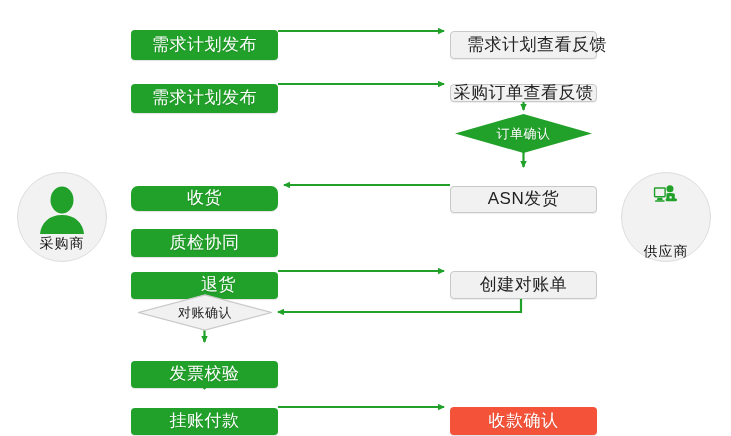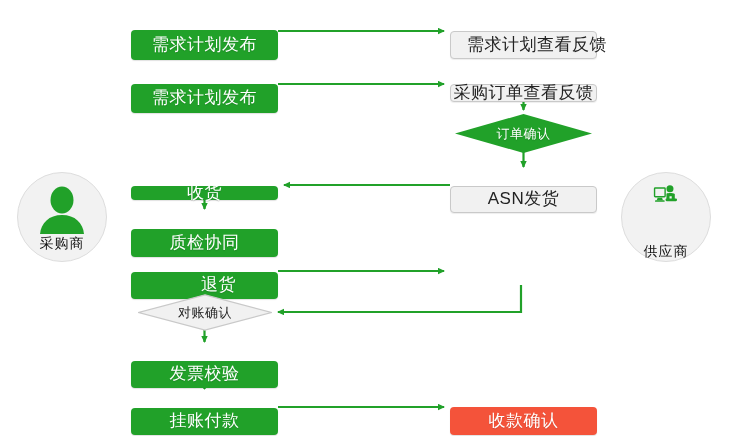--- a/index.html
+++ b/index.html
@@ -179,7 +179,7 @@
 
   <div class="node box-grey" style="left:450px;top:172px;width:147px;height:27px;">ASN发货</div>
 
-  <div class="node box-green" style="left:131px;top:172px;width:147px;height:14px;">收货</div>
+  <div class="node box-green" style="left:131px;top:172px;width:147px;height:25px;border-radius:7px;">收货</div>
 
   <div class="node box-green" style="left:131px;top:215px;width:147px;height:28px;">质检协同</div>
 

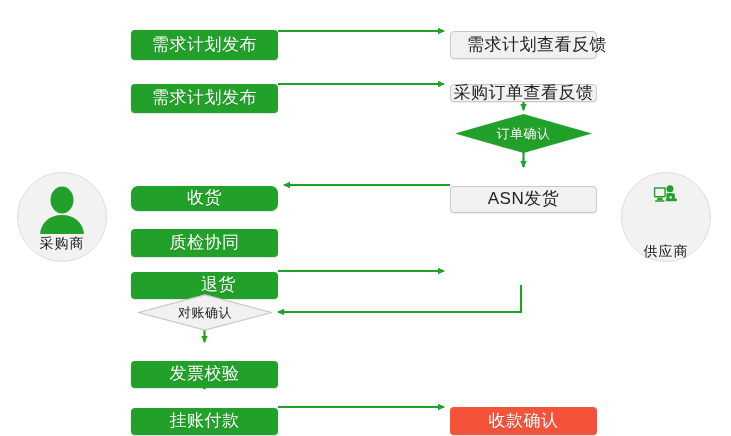--- a/index.html
+++ b/index.html
@@ -185,6 +185,7 @@
 
   <div class="node box-green" style="left:131px;top:258px;width:147px;height:27px;padding-left:28px;">退货</div>
 
+  <div class="node box-grey" style="left:450px;top:257px;width:147px;height:28px;">创建对账单</div>
 
   <div class="diamond diamond-grey" style="left:138px;top:294px;width:134px;height:37px;">
     <svg viewBox="0 0 134 37" width="134" height="37" xmlns="http://www.w3.org/2000/svg">

